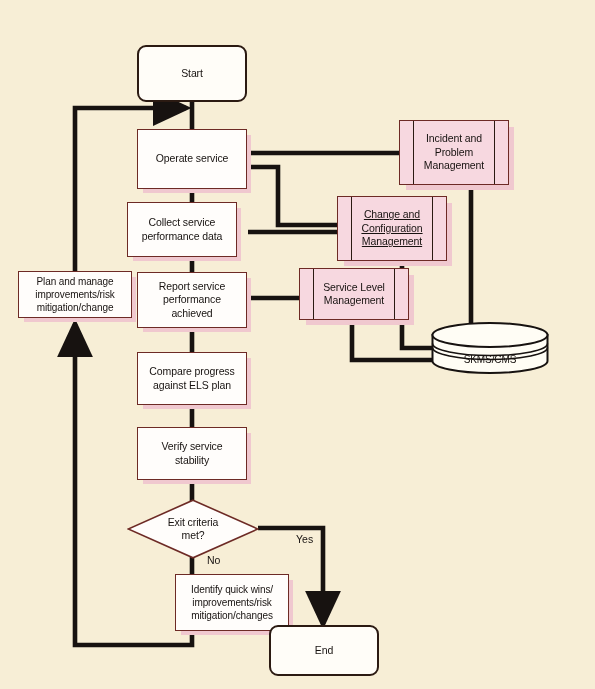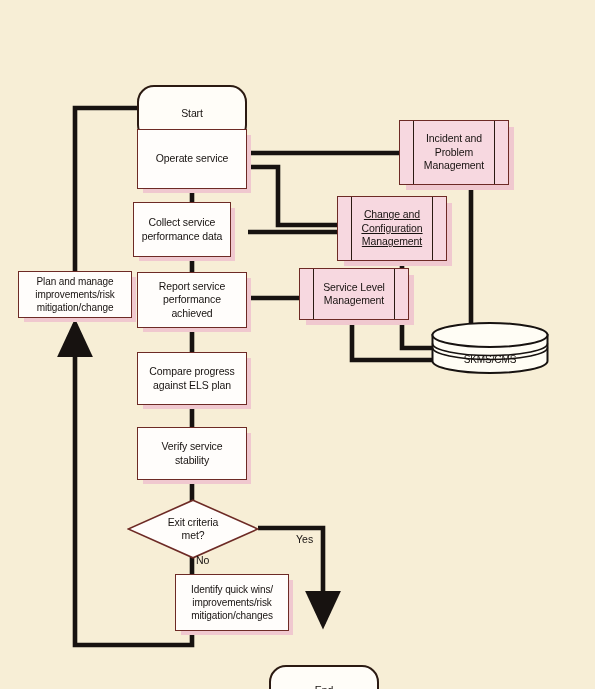--- a/index.html
+++ b/index.html
@@ -52,8 +52,7 @@
   .terminator {
     background: #fffdf8;
     border: 2.2px solid #2b1a12;
-    border-radius: 17px;
-    margin-top: 40px;
+    border-radius: 9px;
   }
 
   

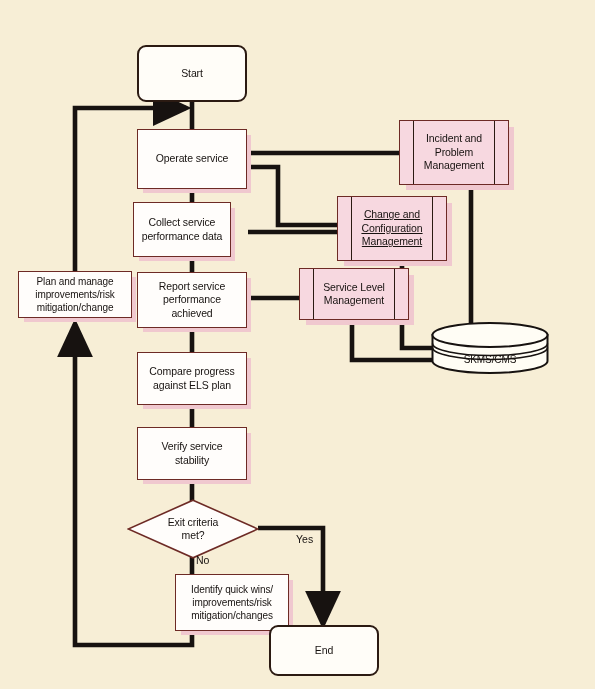--- a/index.html
+++ b/index.html
@@ -162,7 +162,7 @@
     <span class="lbl">Operate service</span>
   </div>
 
-  <div class="node process" style="left:133px; top:202px; width:98px; height:55px;">
+  <div class="node process" style="left:127px; top:202px; width:110px; height:55px;">
     <span class="lbl">Collect service
 performance data</span>
   </div>

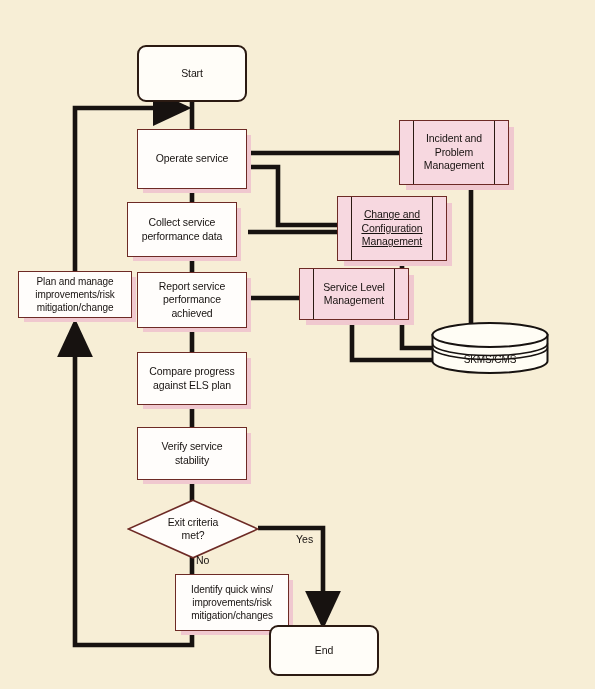--- a/index.html
+++ b/index.html
@@ -241,7 +241,7 @@
   </div>
 
   <span class="edge-label" style="left:296px; top:533px;">Yes</span>
-  <span class="edge-label" style="left:196px; top:554px;">No</span>
+  <span class="edge-label" style="left:196px; top:554px;padding-left:11px;">No</span>
 
 </div>
 

